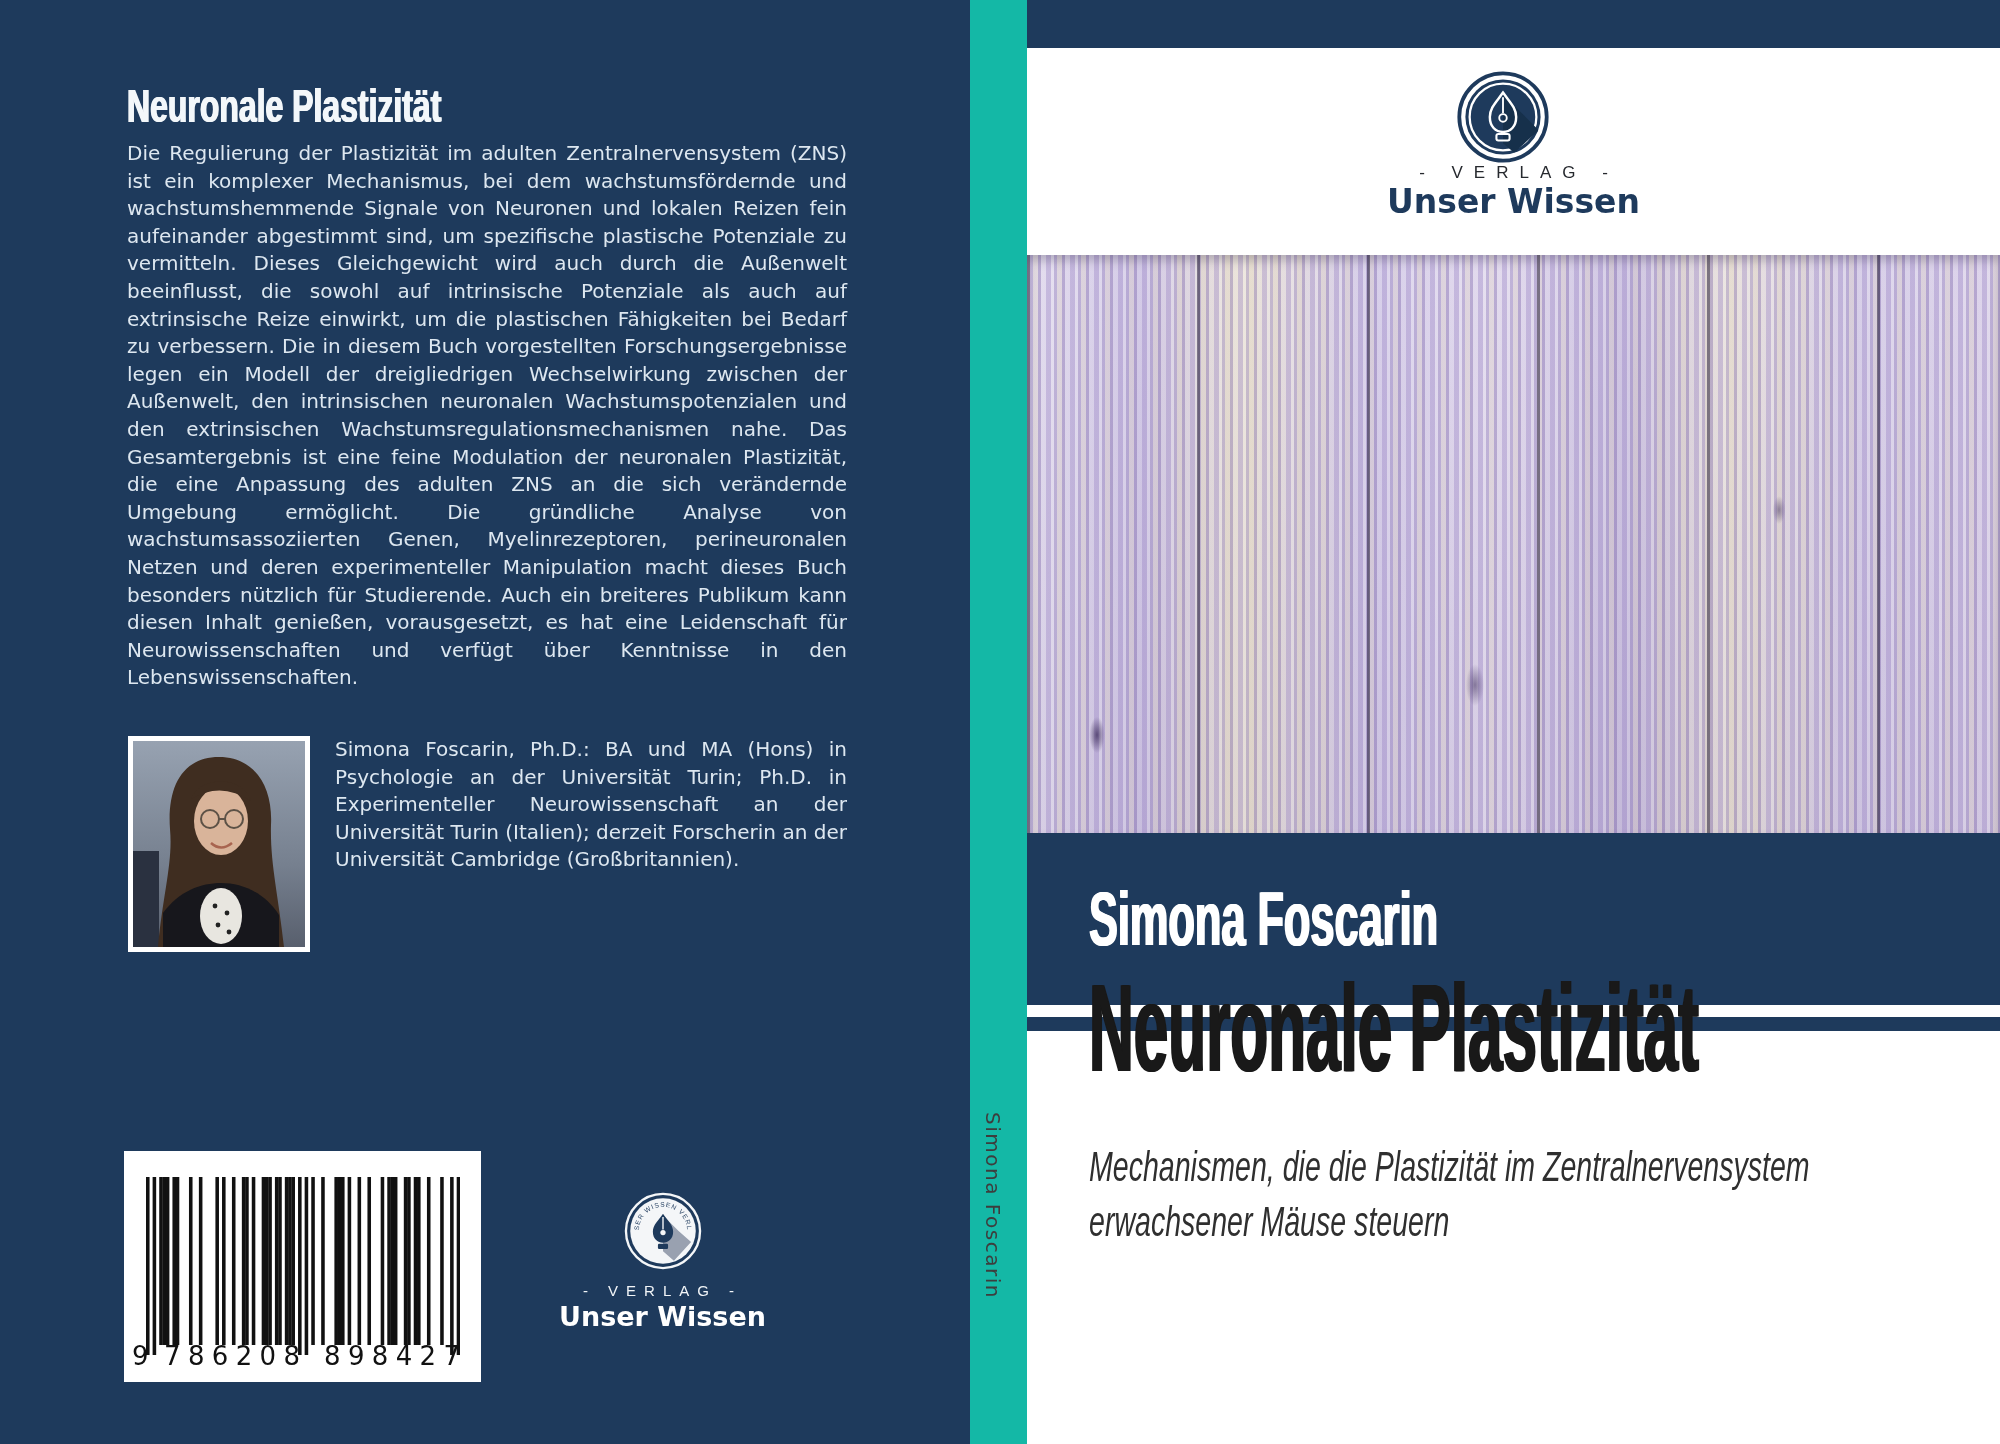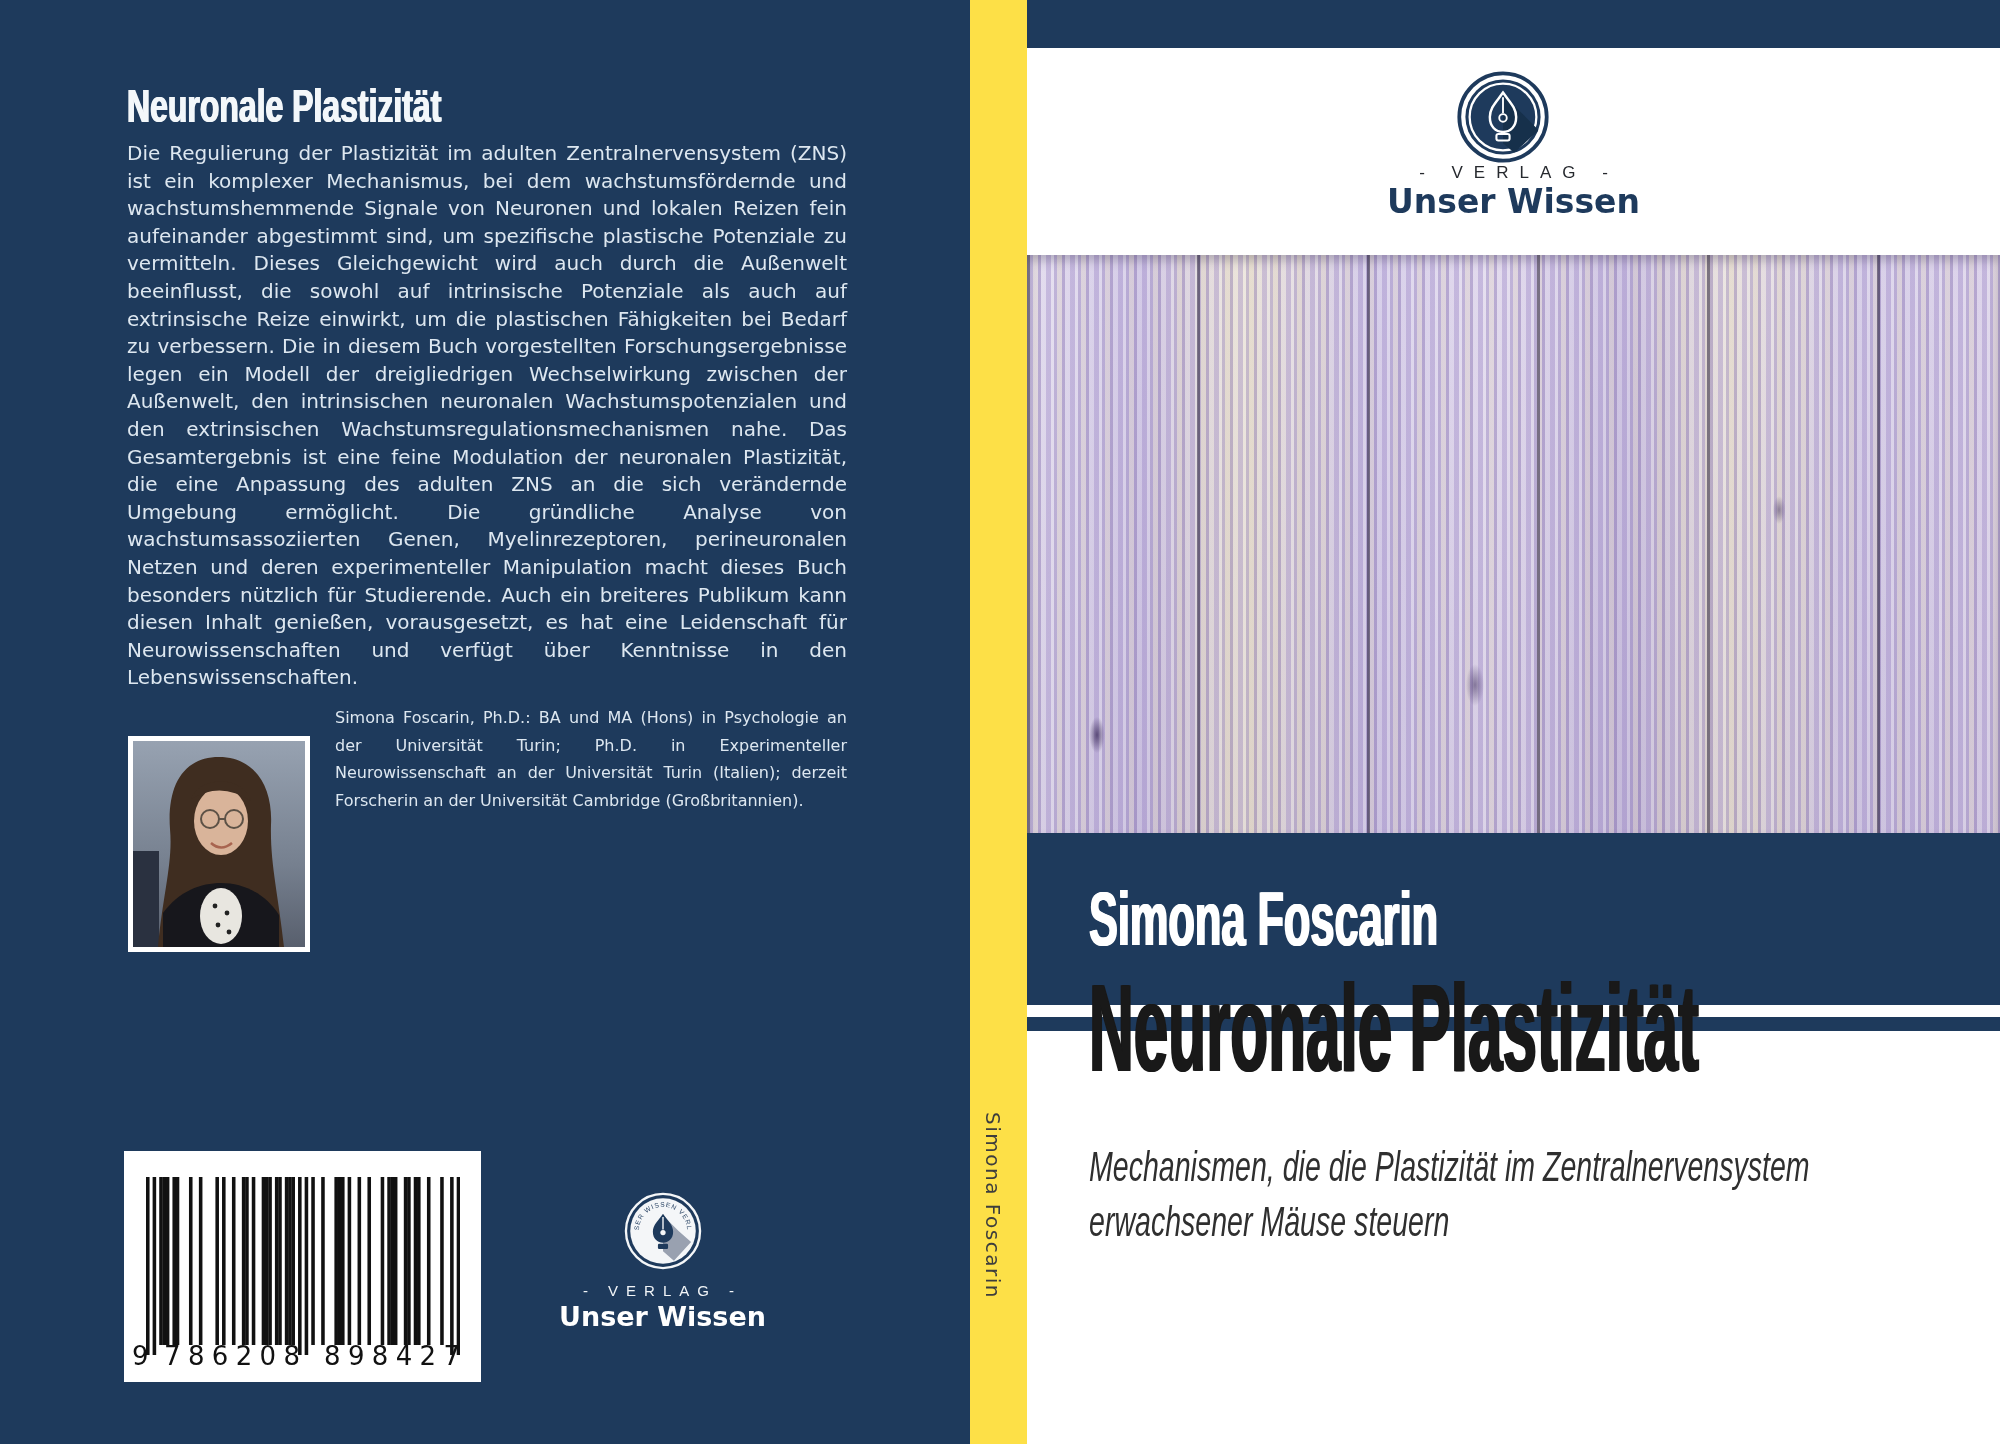--- a/index.html
+++ b/index.html
@@ -3,7 +3,7 @@
 <meta charset="utf-8">
 <style>
   html,body{margin:0;padding:0;background:#ffffff;}
-  #canvas{position:relative;width:2000px;height:1444px;background:#fde047;overflow:hidden;
+  #canvas{position:relative;width:2000px;height:1444px;background:#14b8a6;overflow:hidden;
           font-family:"Liberation Sans",sans-serif;}
   .abs{position:absolute;}
   .cond{display:inline-block;transform-origin:0 50%;white-space:nowrap;}

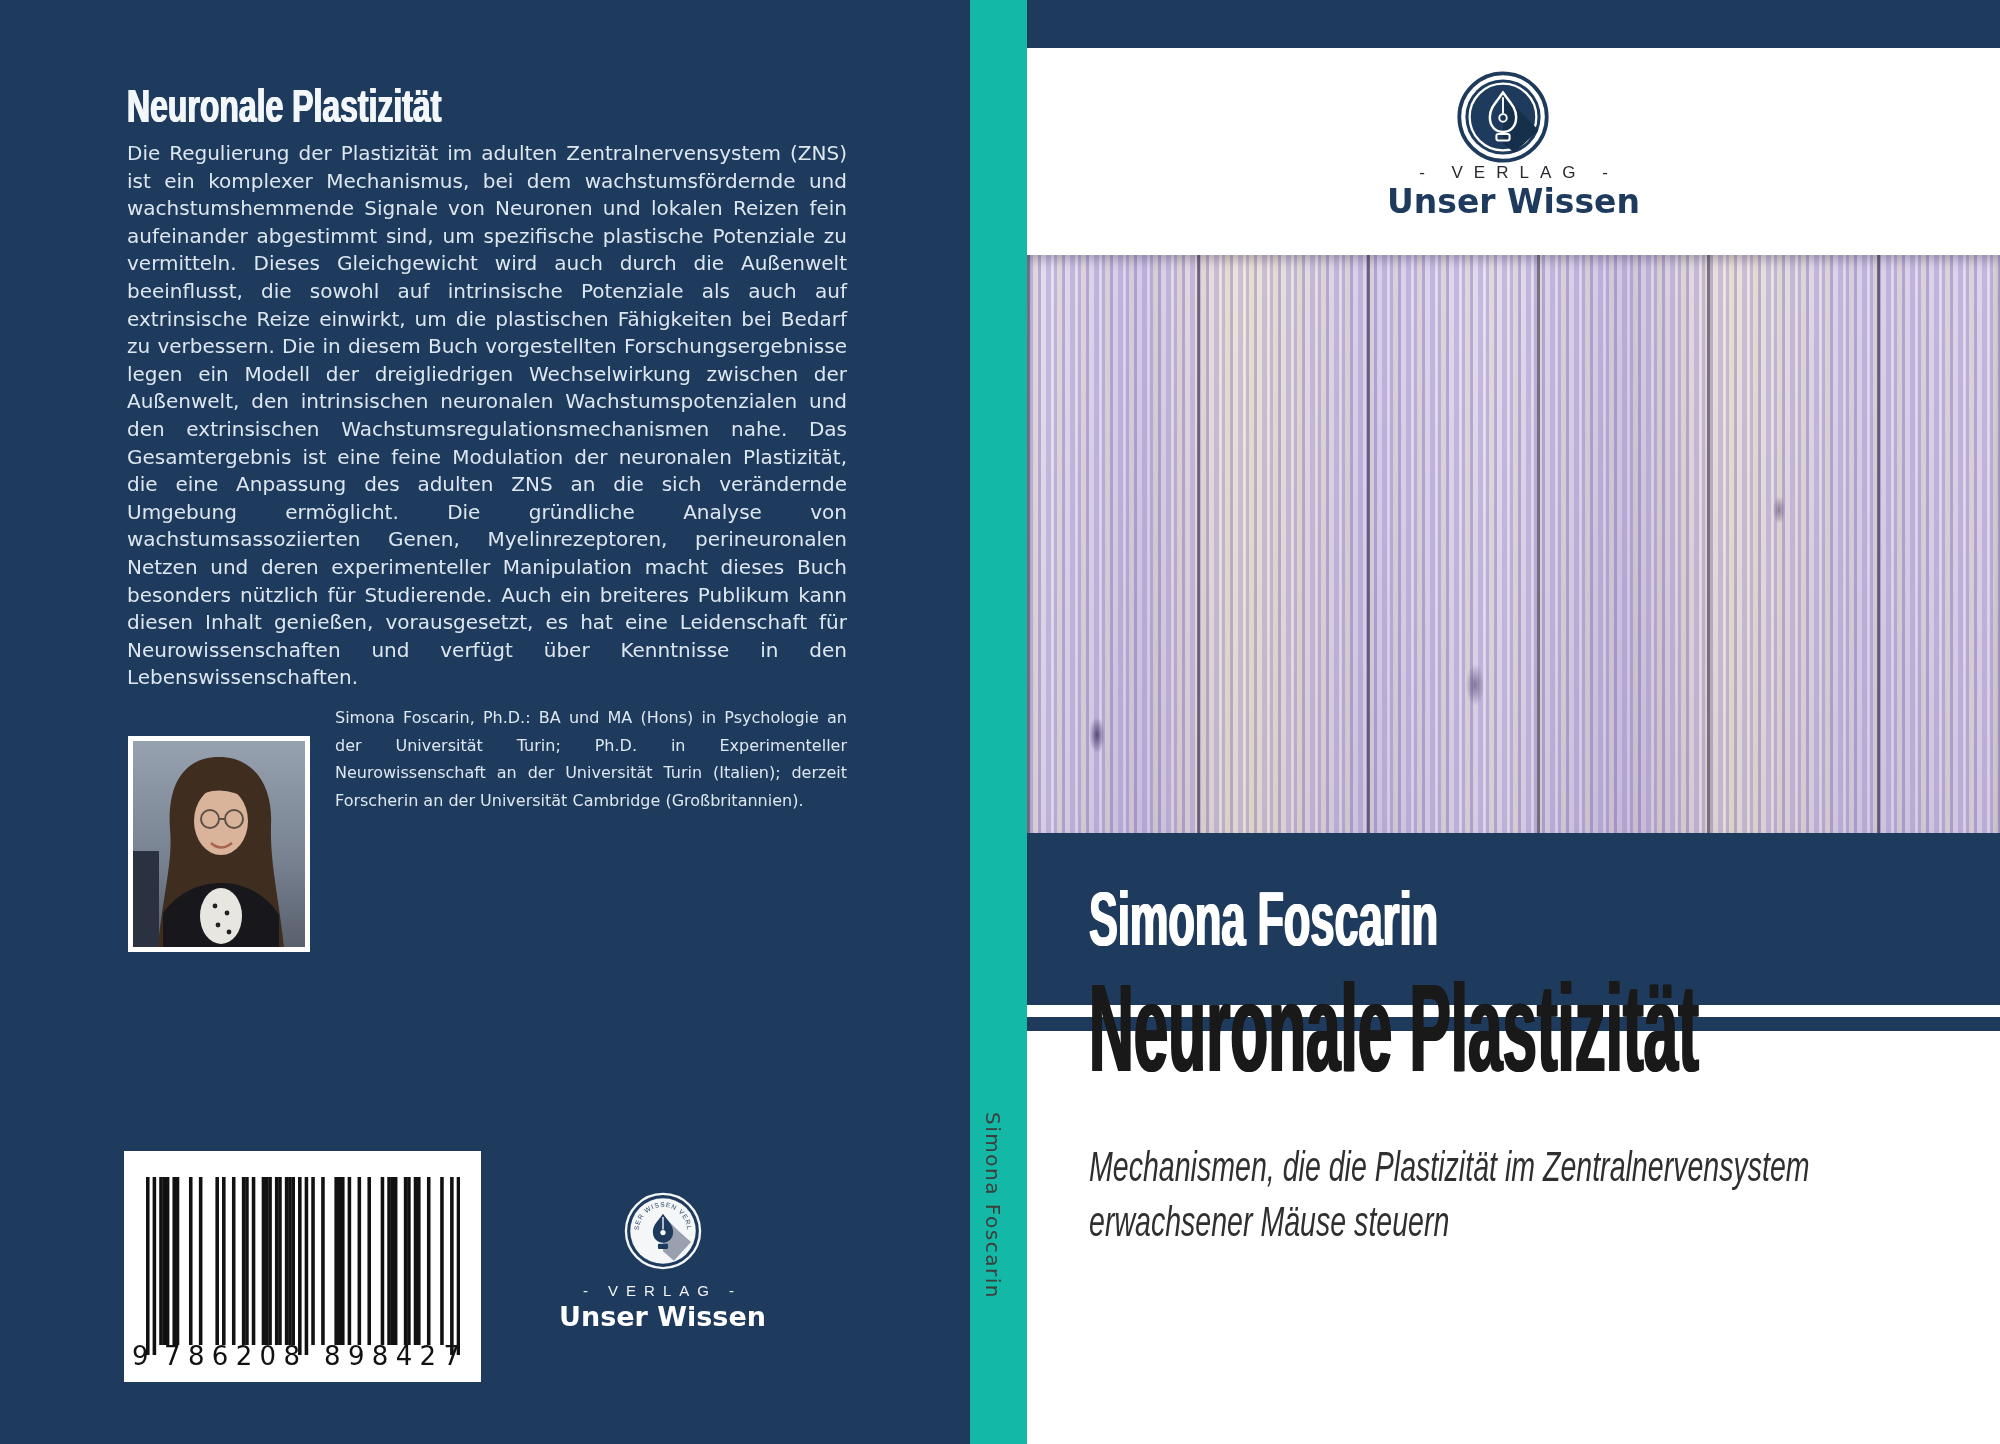--- a/index.html
+++ b/index.html
@@ -18,8 +18,8 @@
   .author-photo{left:128px;top:736px;width:182px;height:216px;background:#ffffff;
                 box-sizing:border-box;padding:5px;}
   .author-photo svg{display:block;width:172px;height:206px;}
-  .author-bio{left:335px;top:704px;width:512px;color:#dde7f0;font-family:"DejaVu Sans",sans-serif;
-              font-size:16px;line-height:27.6px;text-align:justify;}
+  .author-bio{left:335px;top:736px;width:512px;color:#dde7f0;font-family:"DejaVu Sans",sans-serif;
+              font-size:20px;line-height:27.6px;text-align:justify;}
 
   
   .barcode-box{left:124px;top:1151px;width:357px;height:231px;background:#ffffff;}

